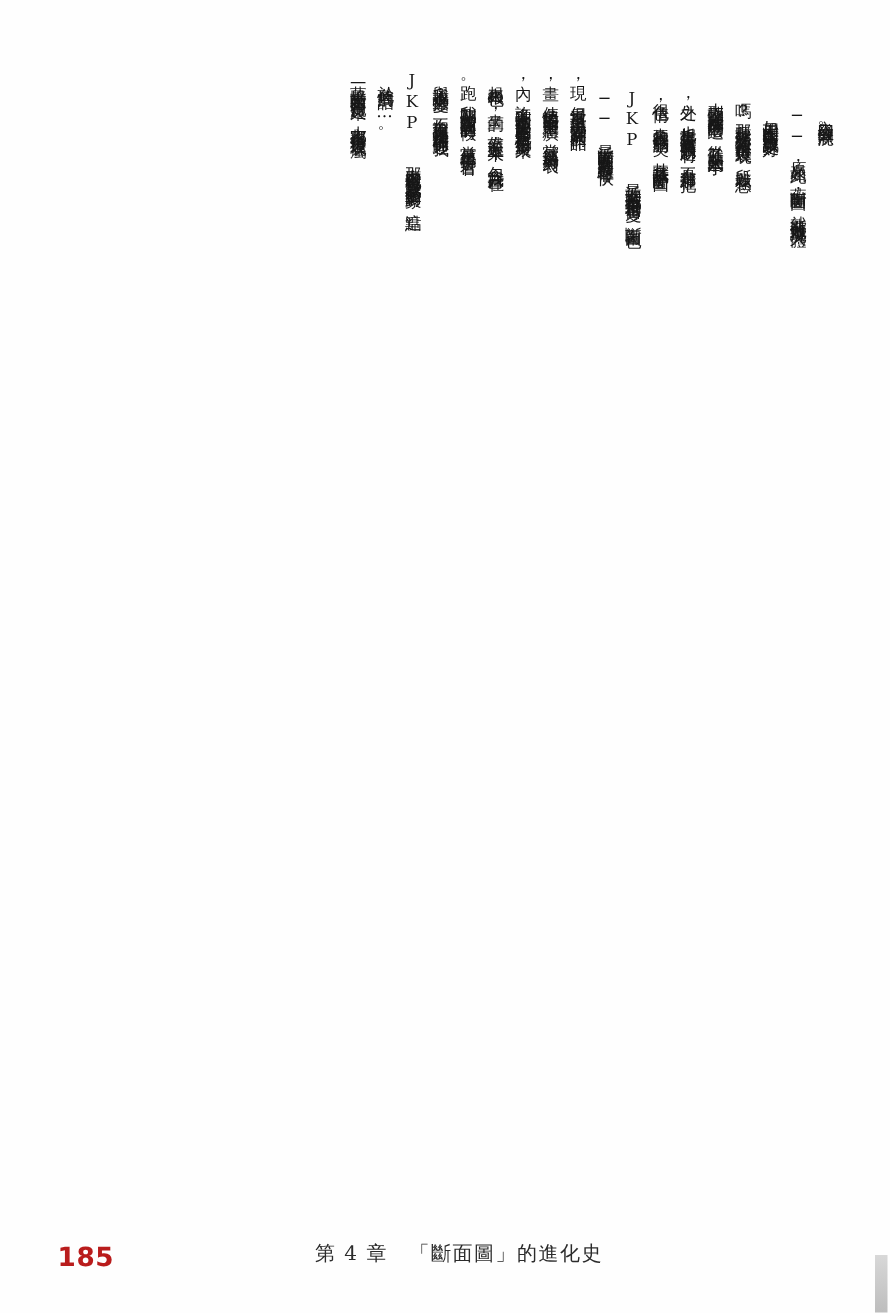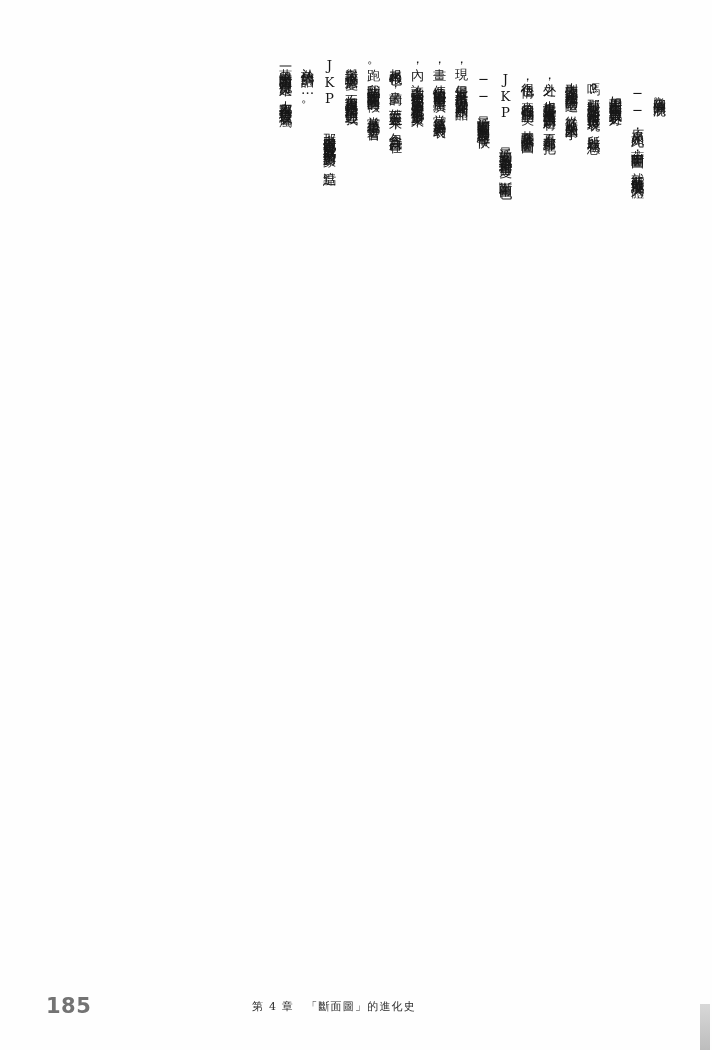--- a/index.html
+++ b/index.html
@@ -52,7 +52,7 @@
     font-family: "DejaVu Sans", "Liberation Sans", sans-serif;
     font-size: 21px;
     font-weight: 700;
-    color: #737373;
+    color: #b91c1c;
     letter-spacing: 0.5px;
   }
   .footer-chapter {

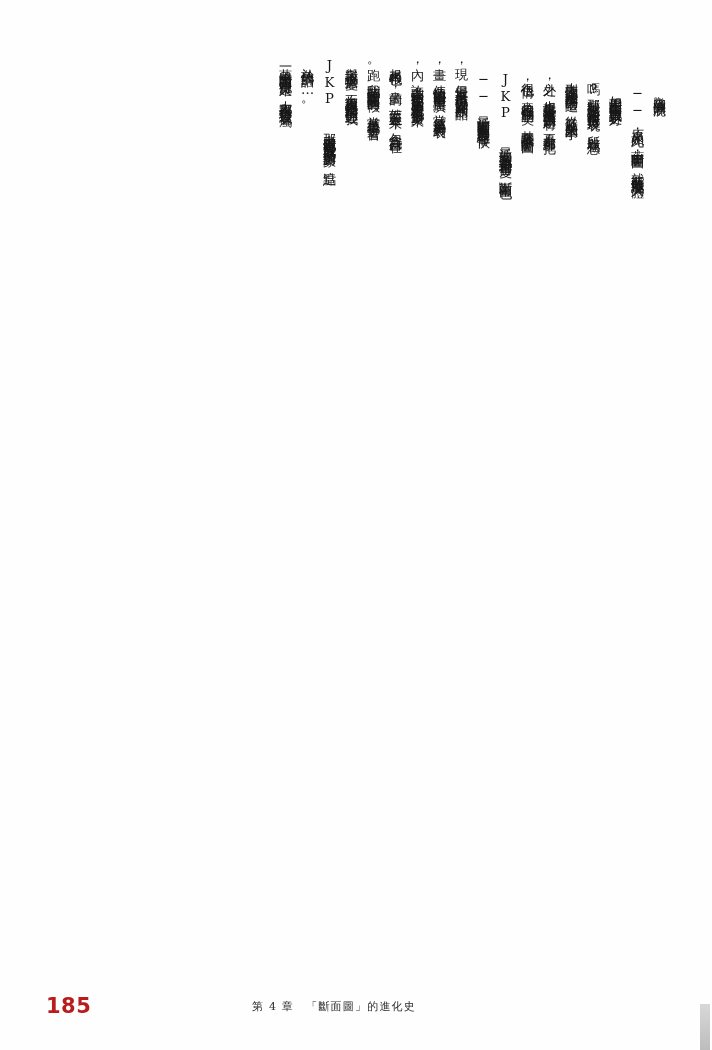--- a/index.html
+++ b/index.html
@@ -59,7 +59,7 @@
     position: absolute;
     left: 252px;
     bottom: 14px;
-    font-size: 11px;
+    font-size: 16px;
     color: #2b2b2b;
     letter-spacing: 1.2px;
     font-family: "DejaVu Serif", "Liberation Serif", serif;

